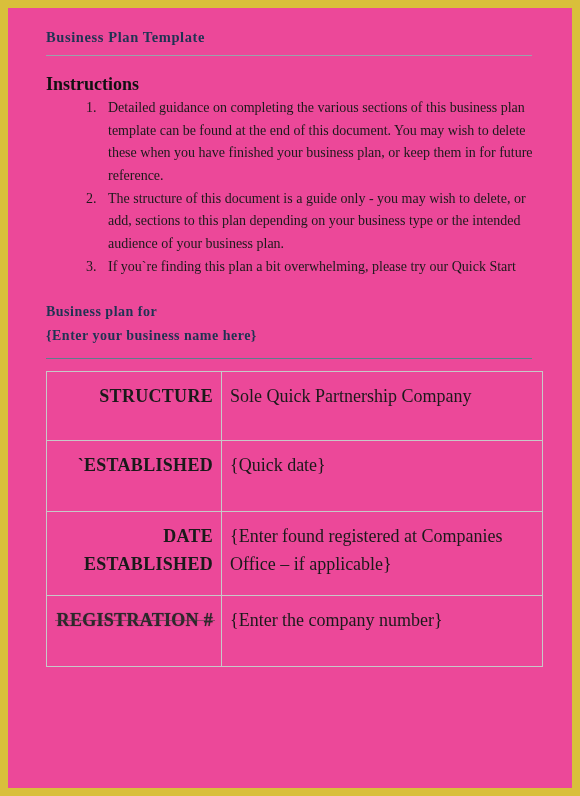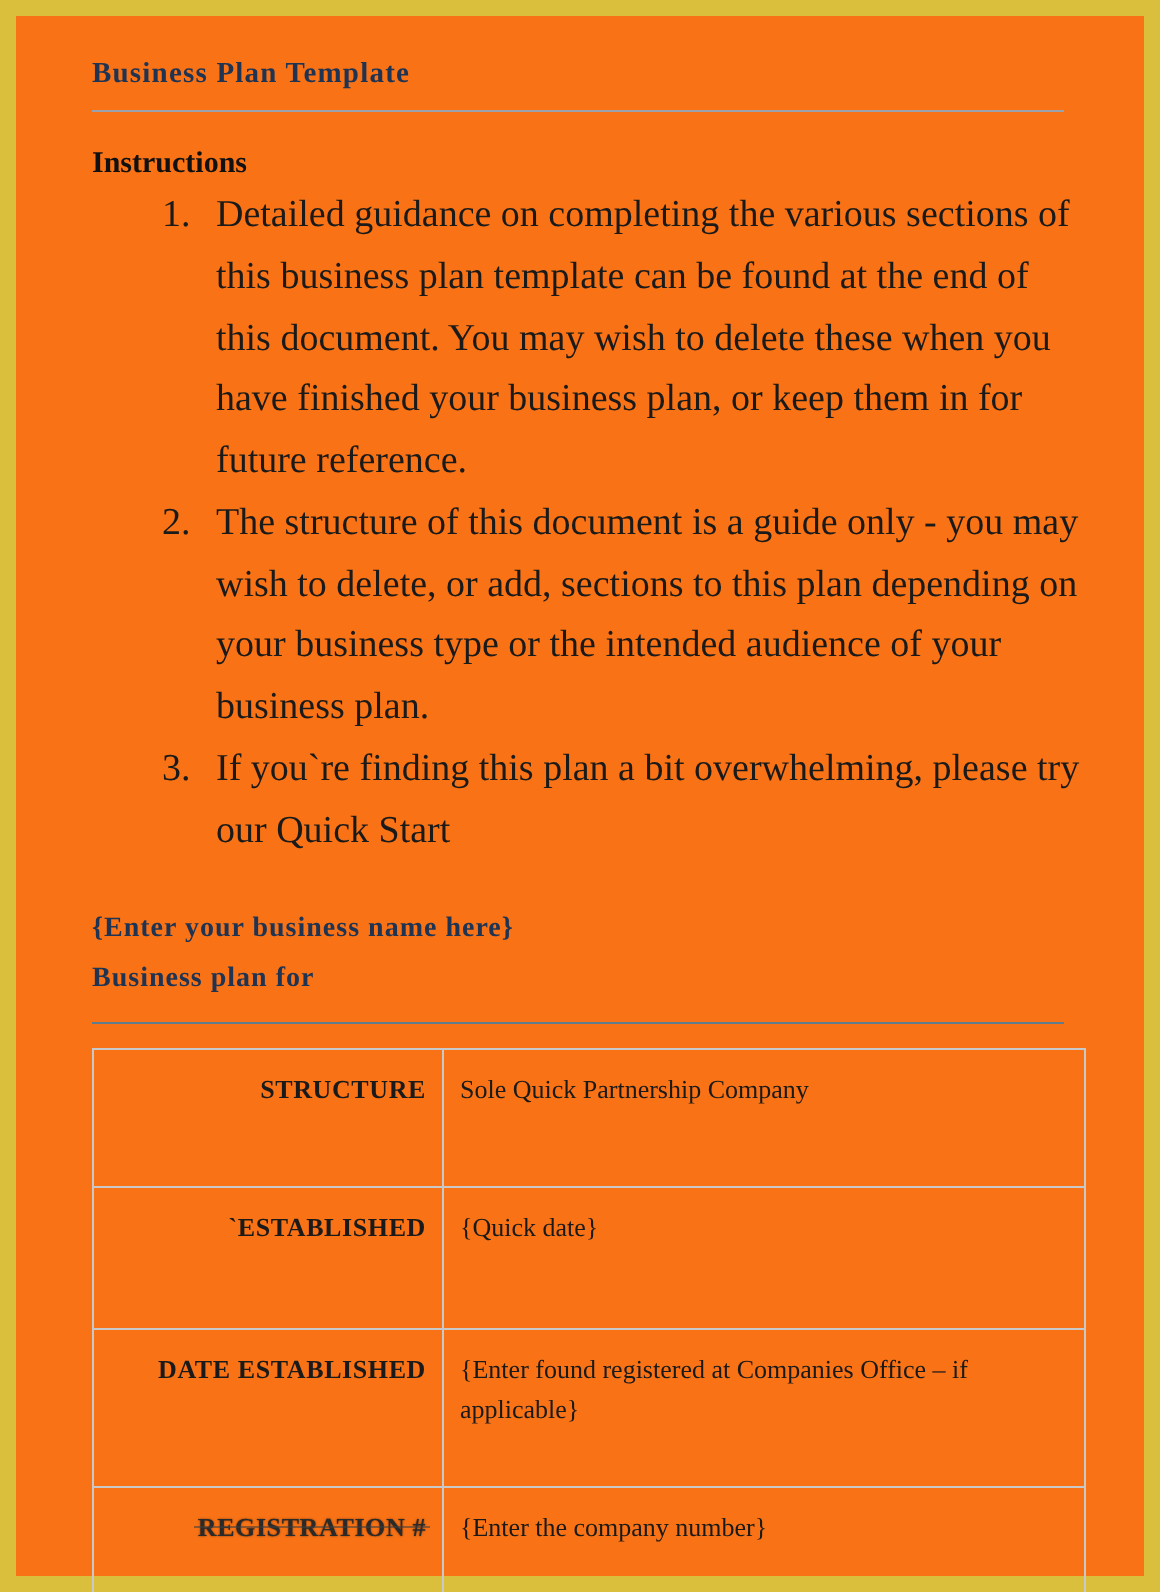--- a/index.html
+++ b/index.html
@@ -27,7 +27,7 @@
     box-sizing: border-box;
     width: 100%;
     height: 100%;
-    background: #f97316;
+    background: #ec4899;
     padding: 16px 30px 0 30px;
     position: relative;
   }

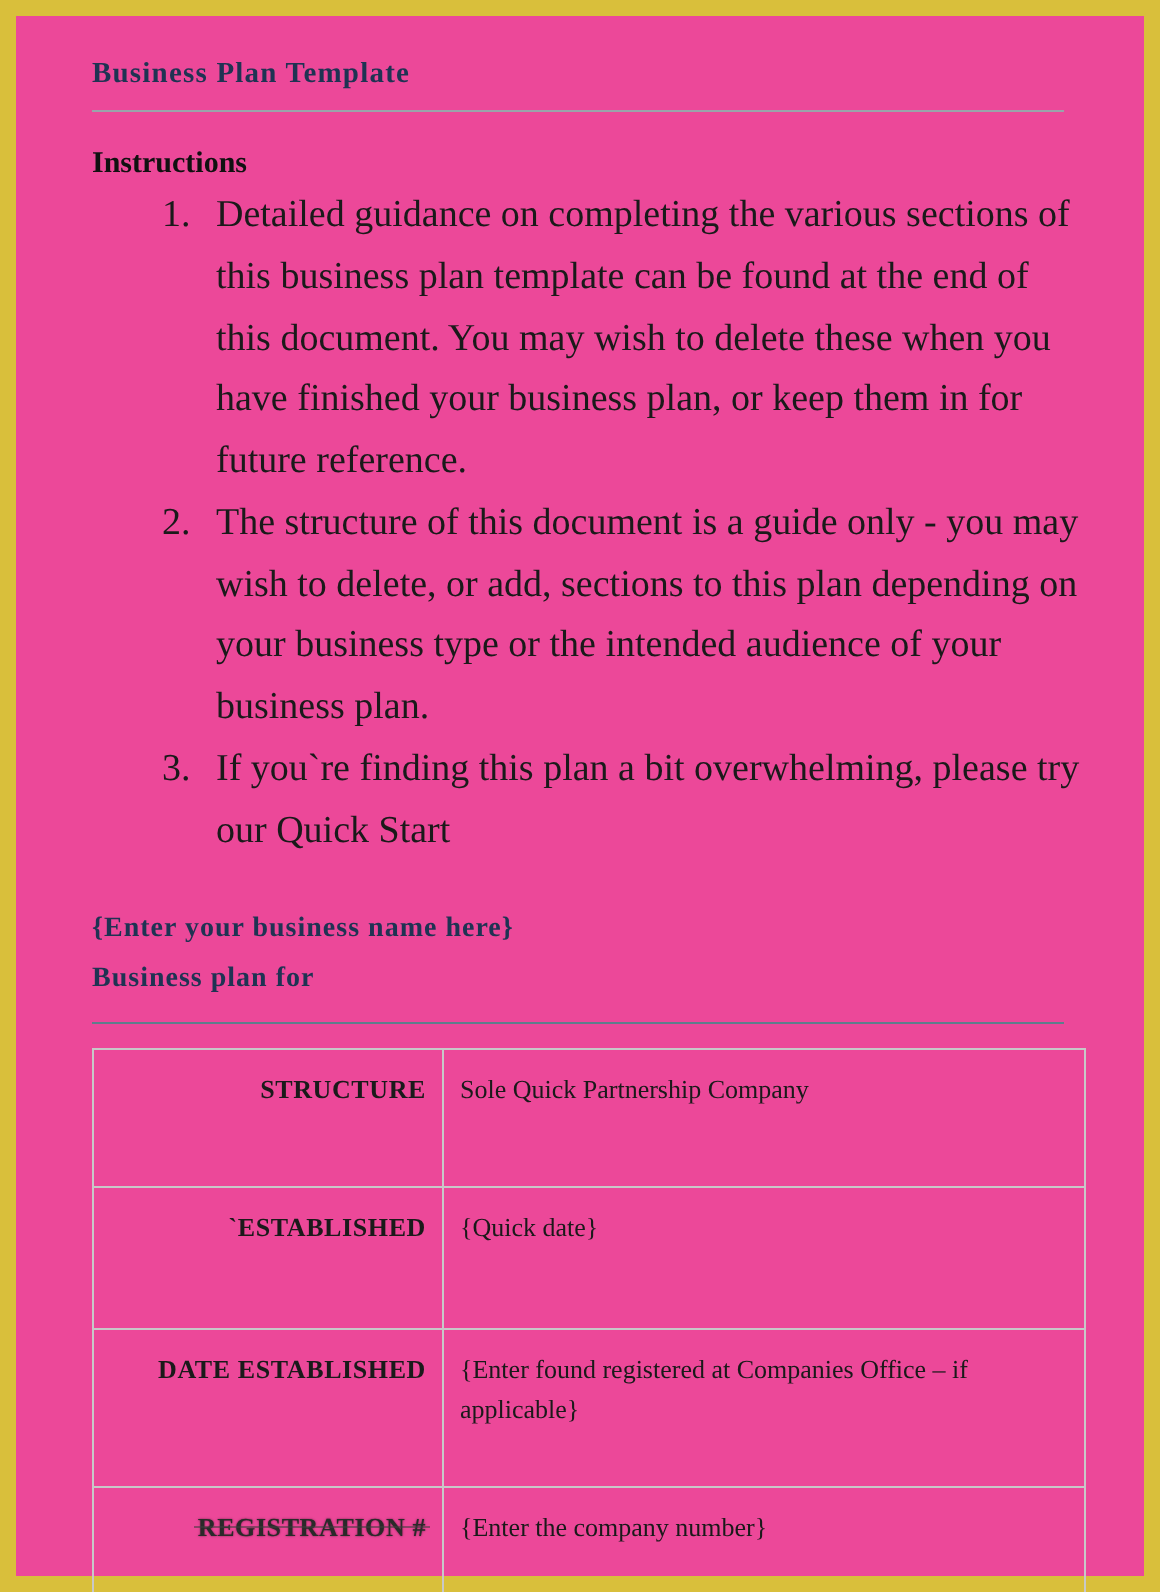--- a/index.html
+++ b/index.html
@@ -60,7 +60,7 @@
   .section-head {
     color: #111111;
     font-weight: bold;
-    font-size: 15px;
+    font-size: 18px;
     margin: 18px 0 0 8px;
   }
 

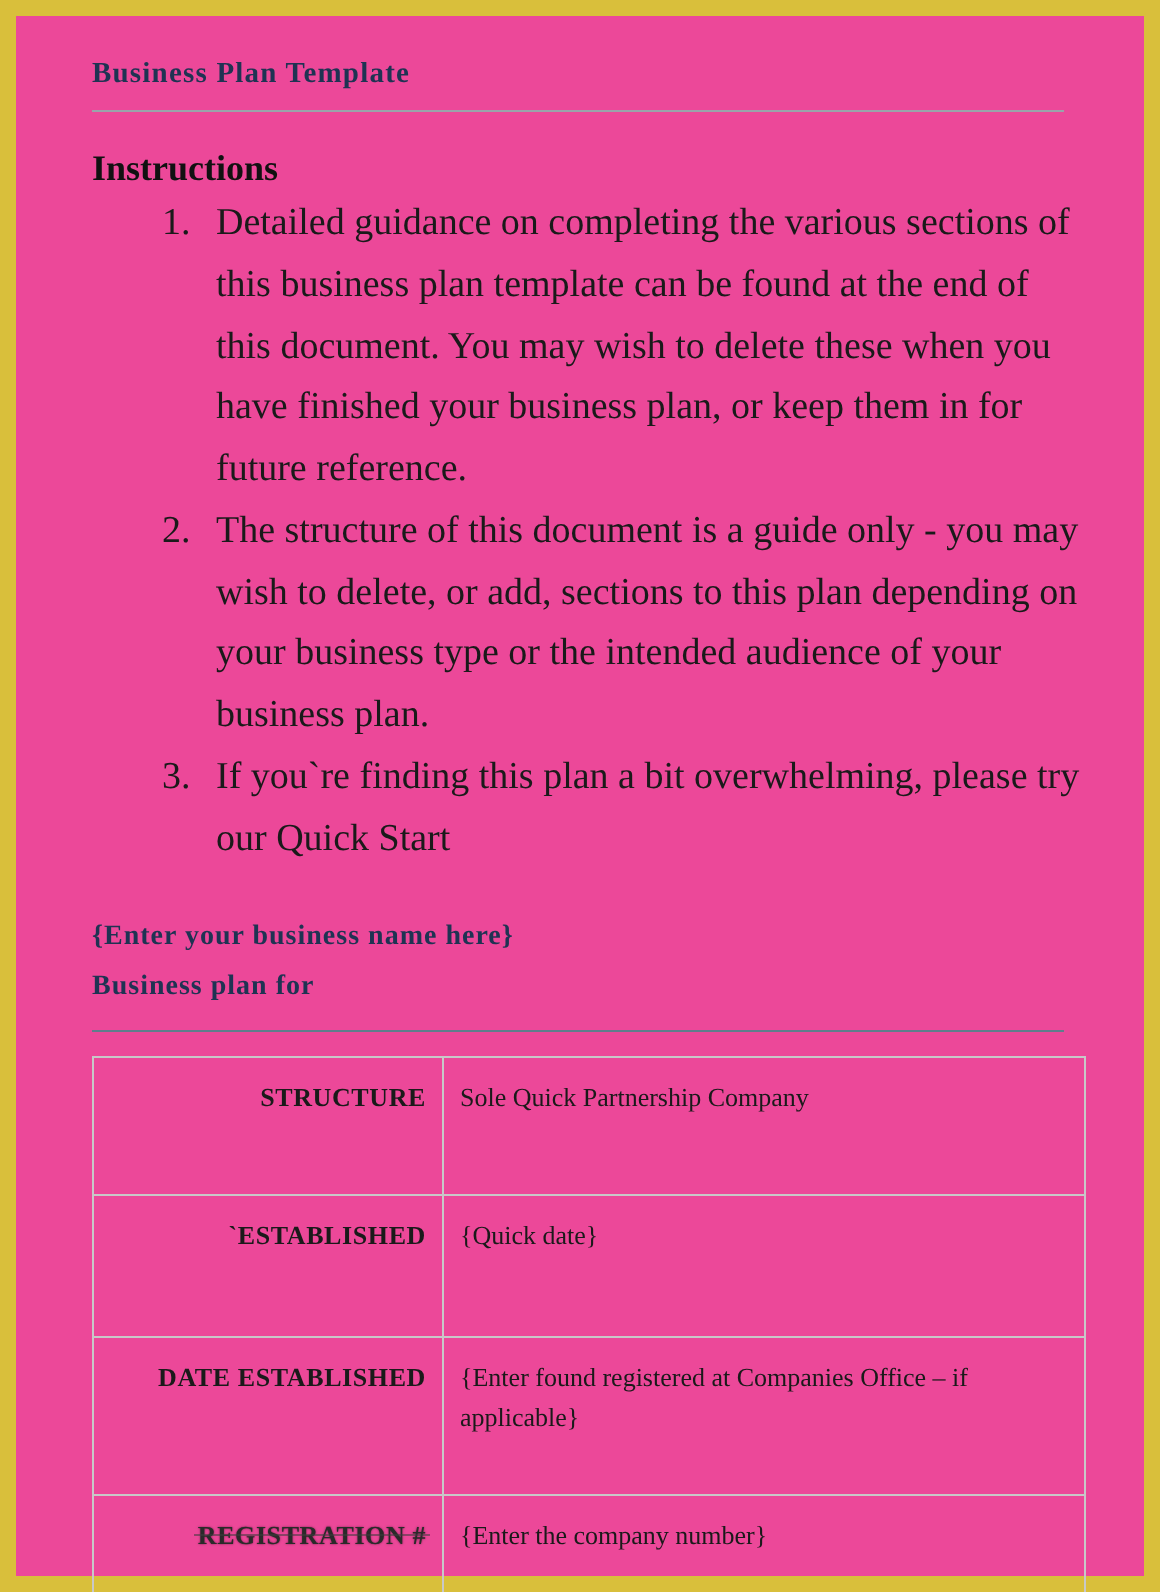--- a/index.html
+++ b/index.html
@@ -76,7 +76,7 @@
   ol.instr-list {
     margin: 2px 0 0 0;
     padding: 0 0 0 62px;
-    font-size: 19px;
+    font-size: 14px;
     color: #1a1a1a;
     line-height: 1.62;
     list-style-position: outside;

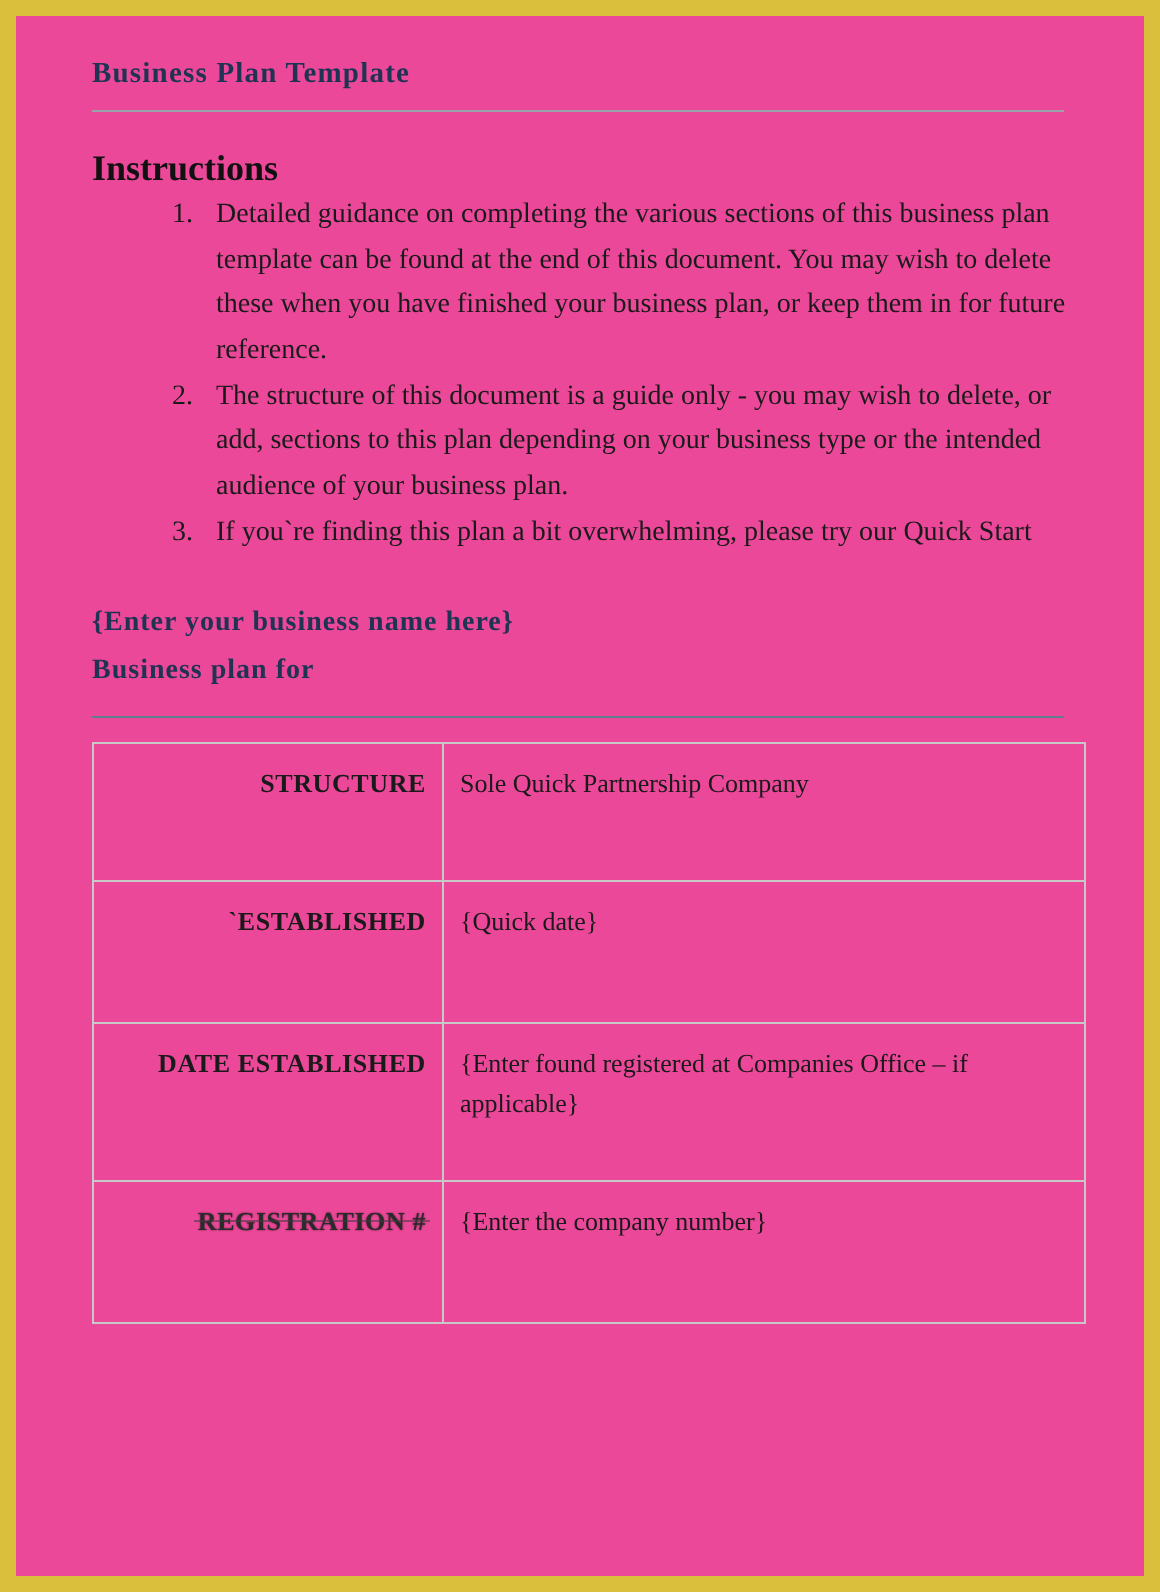--- a/index.html
+++ b/index.html
@@ -175,8 +175,8 @@
     </ol>
 
     <div class="bp-block">
+      <div class="bp-line">Business plan for</div>
       <div class="bp-line">{Enter your business name here}</div>
-      <div class="bp-line">Business plan for</div>
     </div>
 
     <hr class="rule-blue">

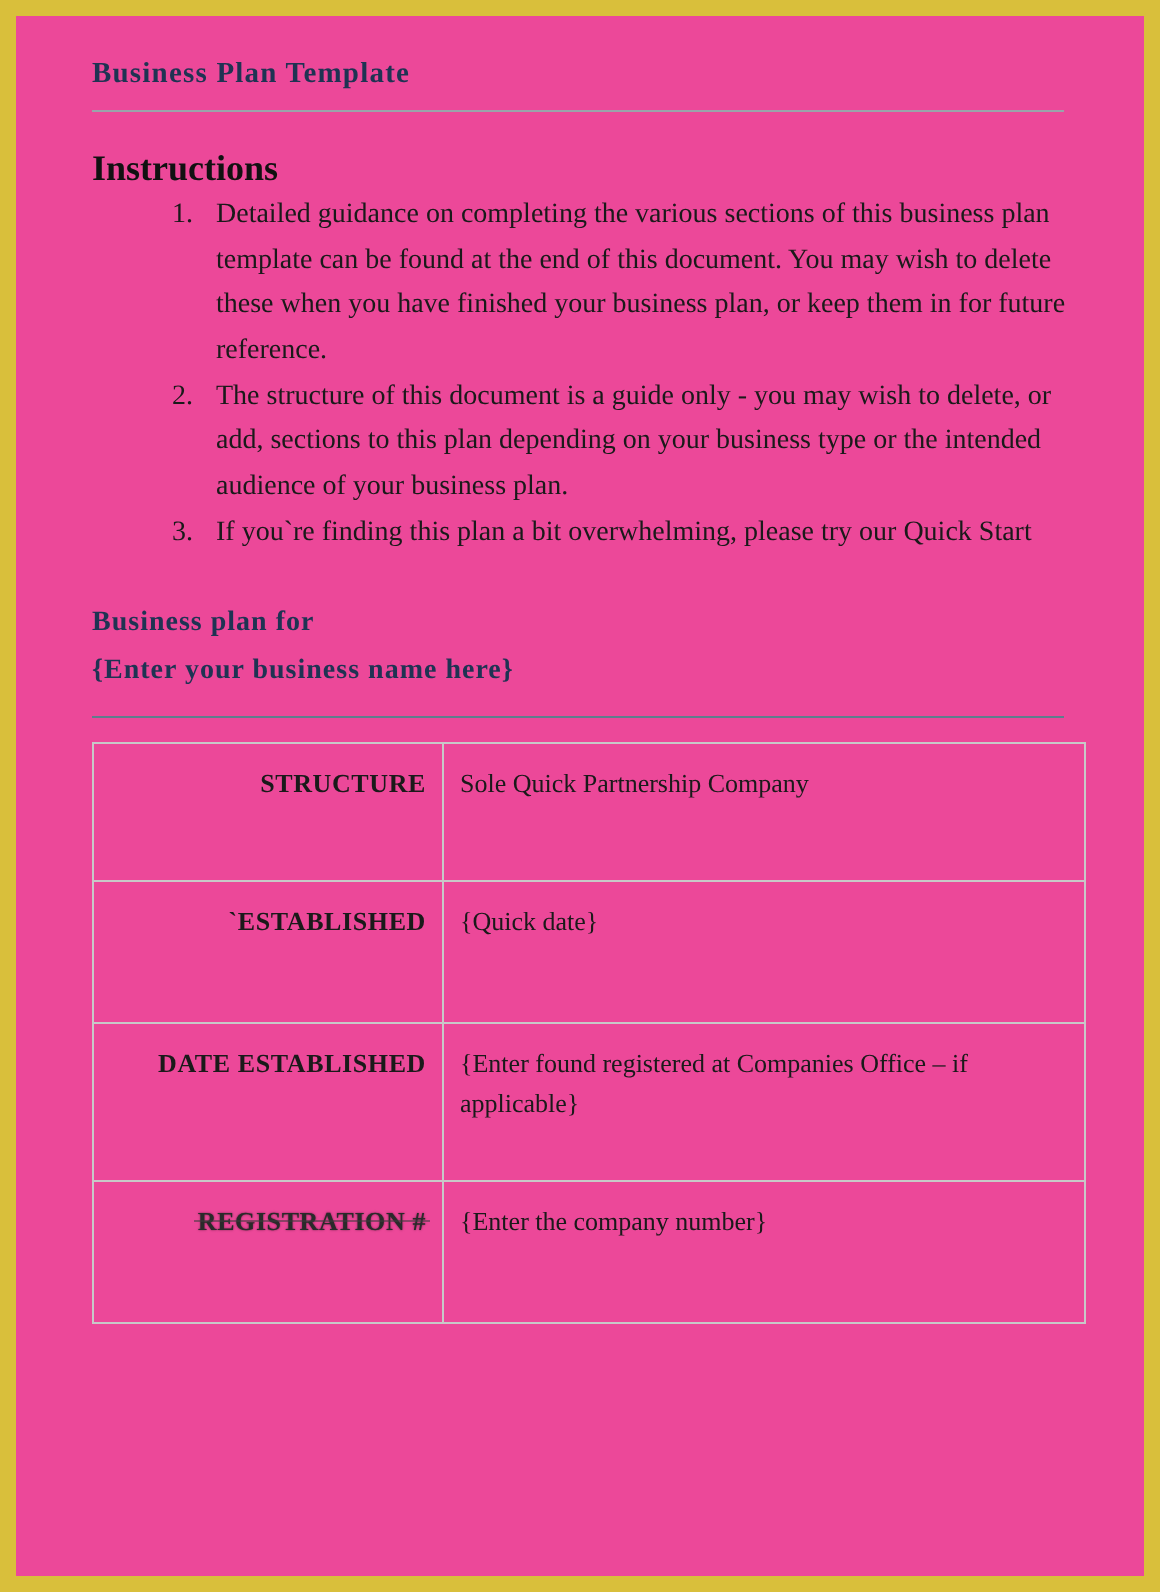--- a/index.html
+++ b/index.html
@@ -117,7 +117,7 @@
   table.profile-table td {
     border: 1px solid #c8c8c8;
     vertical-align: top;
-    font-size: 13px;
+    font-size: 18px;
     color: #1a1a1a;
     padding: 10px 8px 16px 8px;
     line-height: 1.6;

